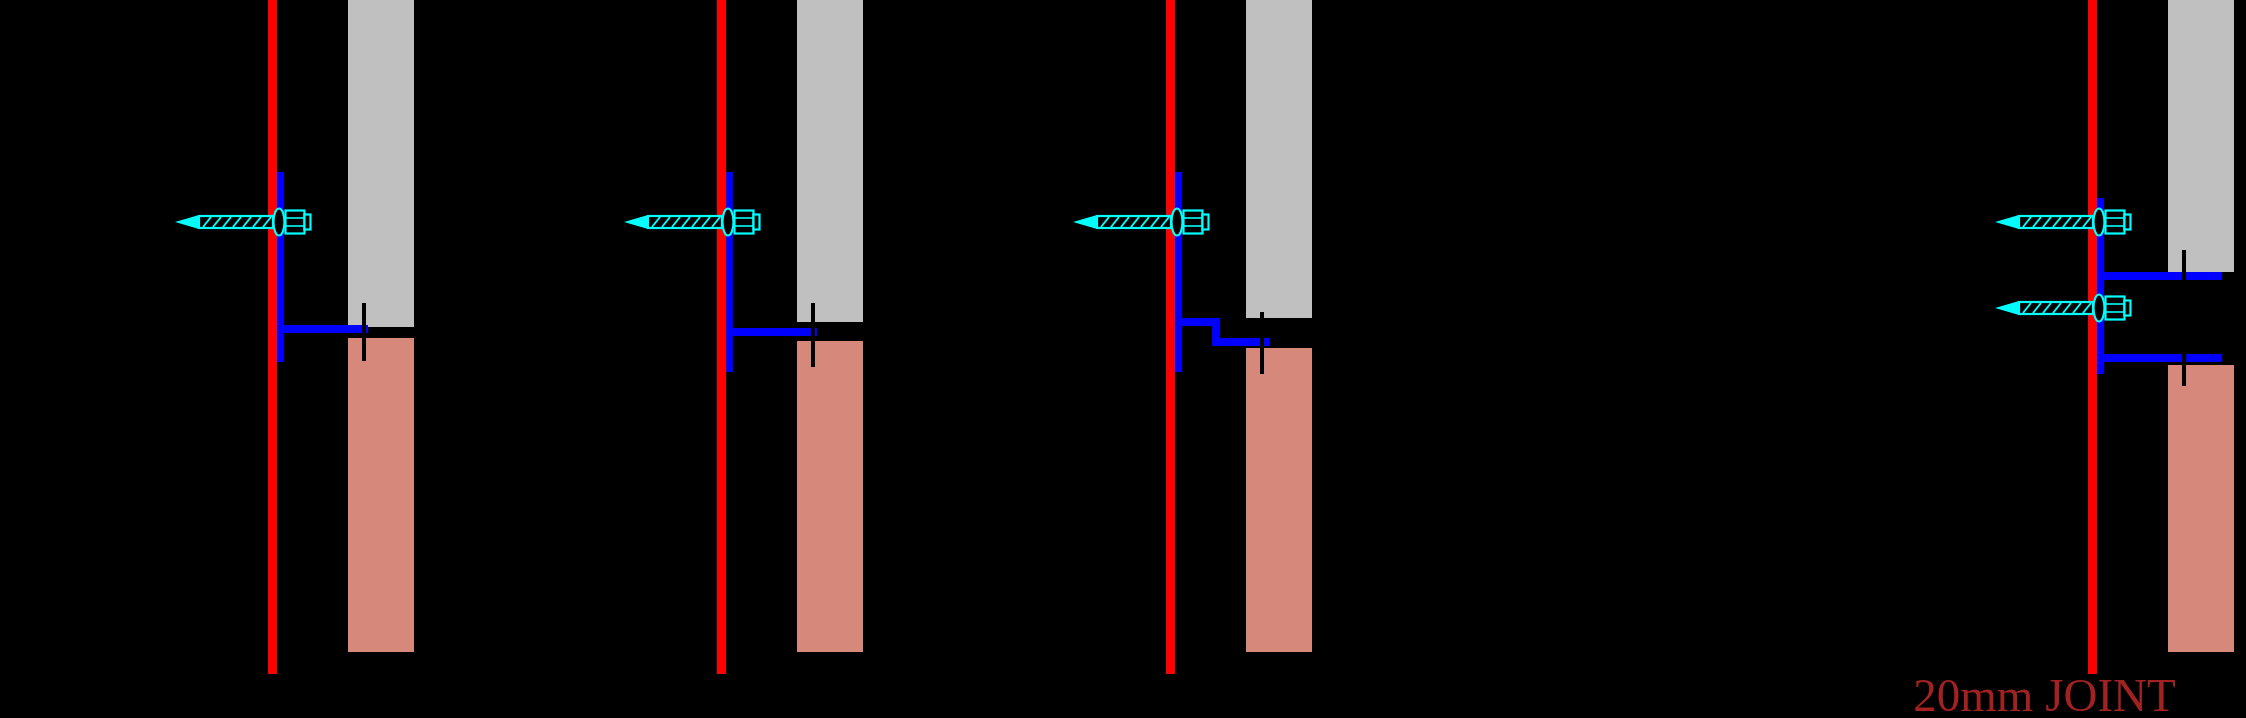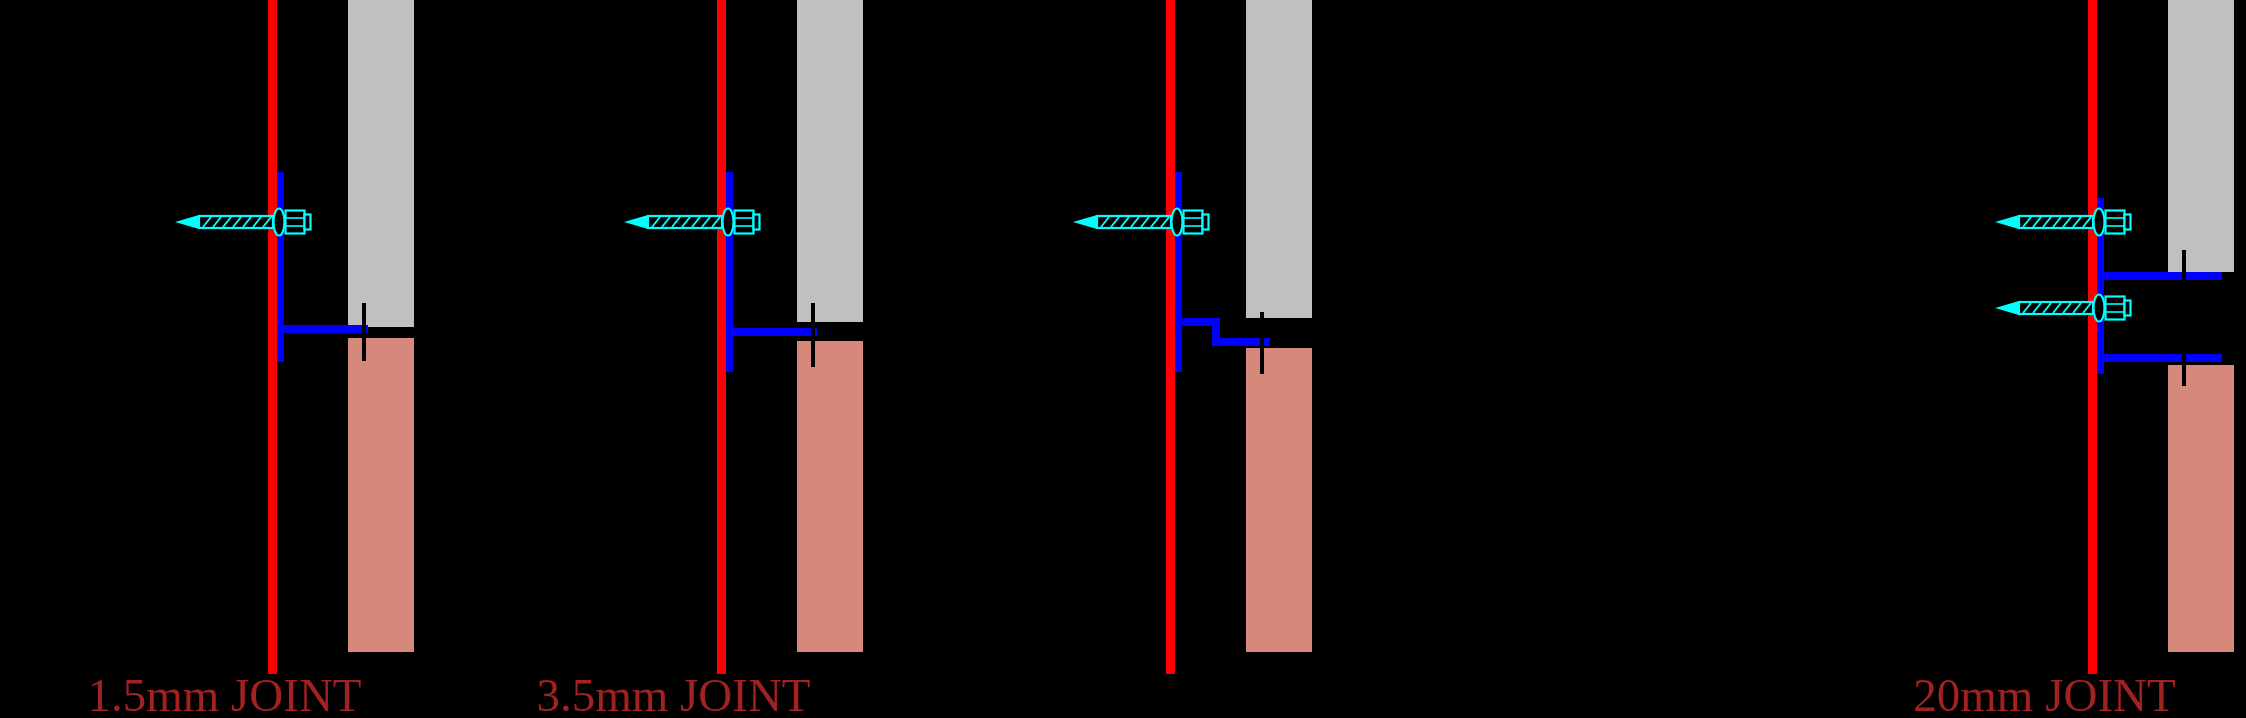--- a/index.html
+++ b/index.html
@@ -95,7 +95,6 @@
       <rect class="tick" x="362" y="303" width="4" height="58"></rect>
       <use href="#screw-symbol" x="175" y="207" width="150" height="30"></use>
     </svg>
-    <div class="joint-label">1.5mm JOINT</div>
   </section>
 
   <section class="panel p2">

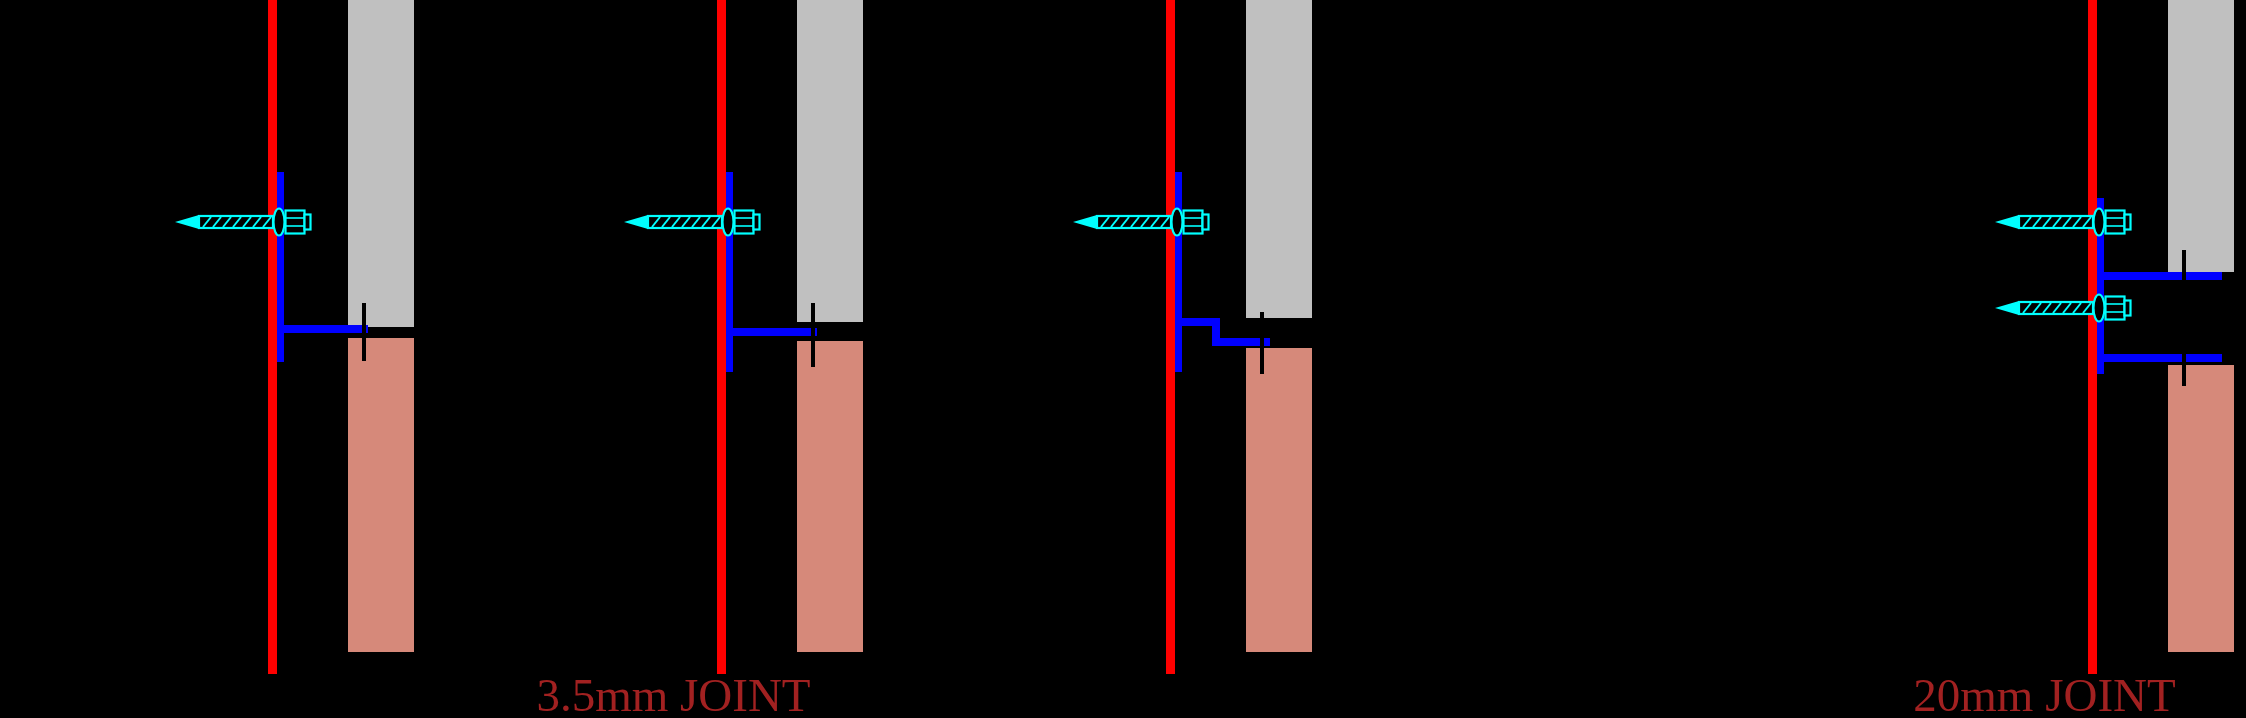--- a/index.html
+++ b/index.html
@@ -109,7 +109,6 @@
       <rect class="tick" x="362" y="303" width="4" height="64"></rect>
       <use href="#screw-symbol" x="175" y="207" width="150" height="30"></use>
     </svg>
-    <div class="joint-label">3.5mm JOINT</div>
   </section>
 
   <section class="panel p3">

